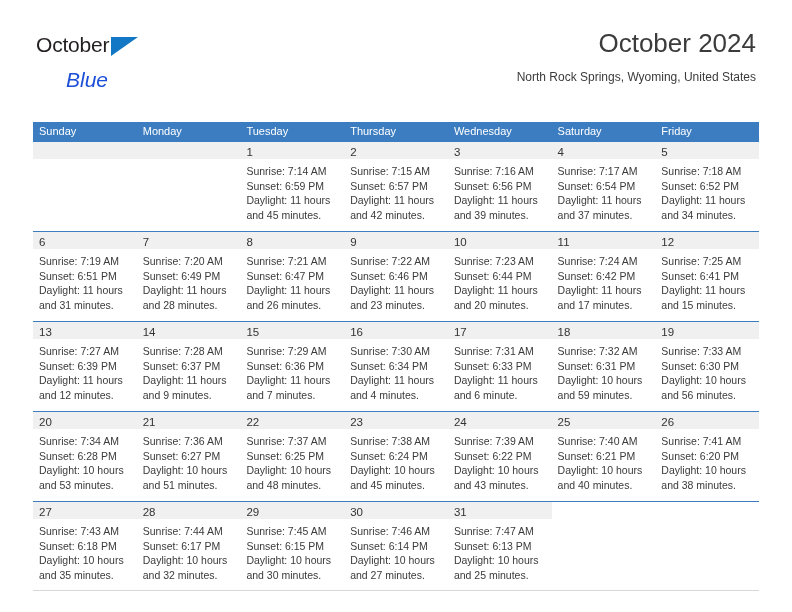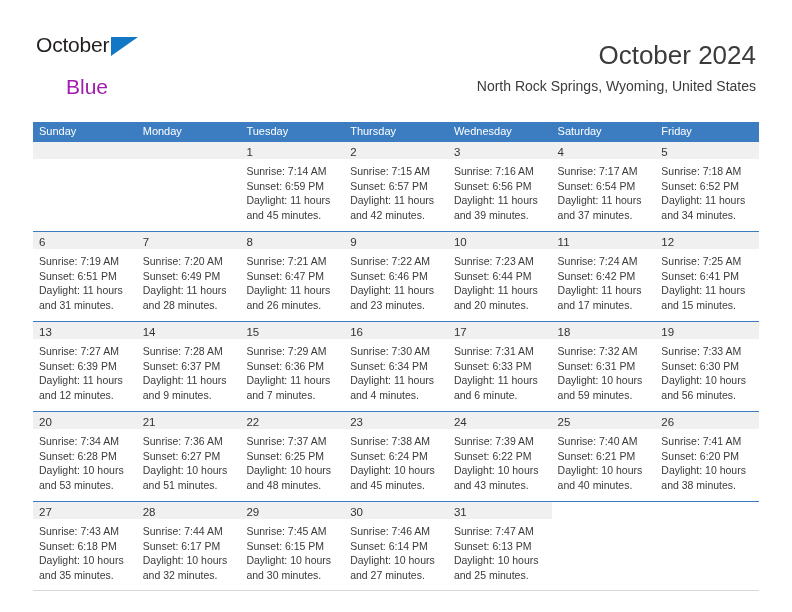--- a/index.html
+++ b/index.html
@@ -59,7 +59,7 @@
   .title {
     position: absolute;
     right: 36px;
-    top: 40px;
+    top: 28px;
     font-size: 26px;
     color: #3b3b3b;
     font-weight: normal;

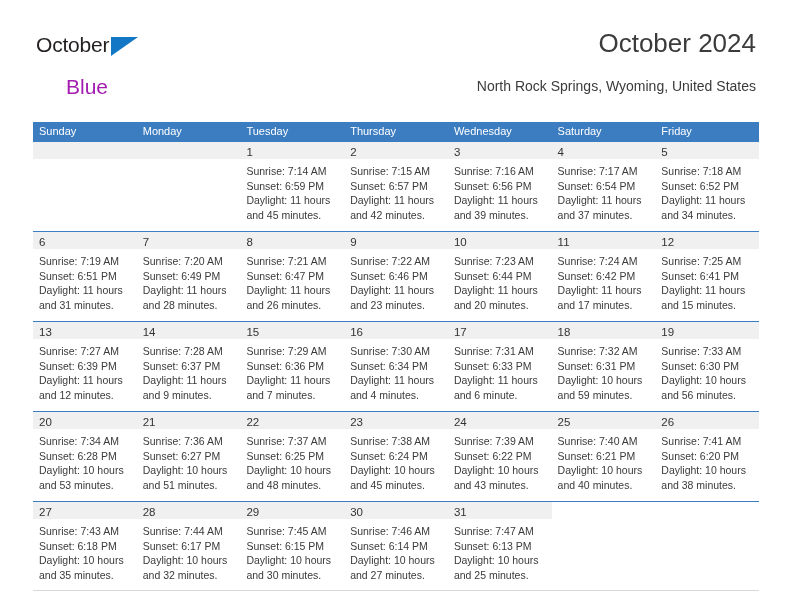--- a/index.html
+++ b/index.html
@@ -51,10 +51,11 @@
   .logo-row2 {
     display: block;
     font-size: 21px;
-    color: #a21caf;
+    color: #1d4ed8;
     margin-left: 30px;
-    margin-top: 18px;
+    margin-top: 11px;
     height: 24px;
+    font-style: italic;
   }
   .title {
     position: absolute;

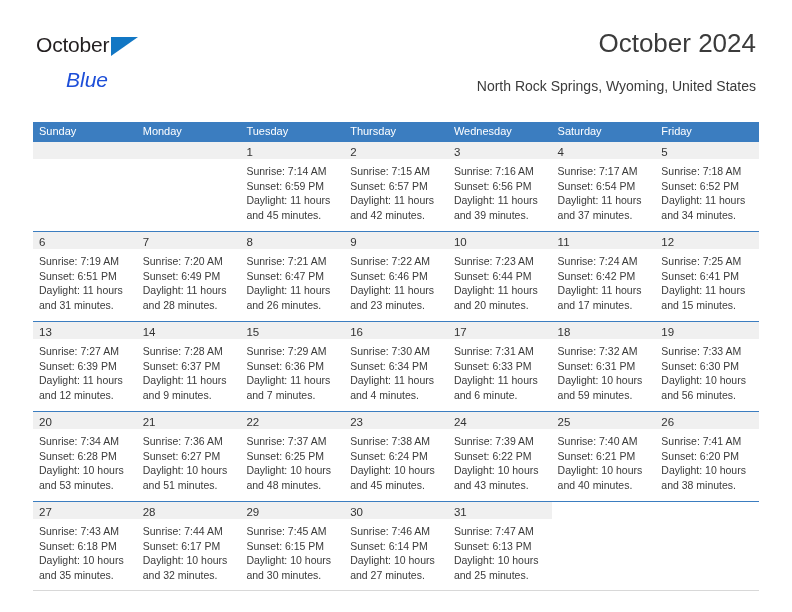--- a/index.html
+++ b/index.html
@@ -70,8 +70,8 @@
   .subtitle {
     position: absolute;
     right: 36px;
-    top: 78px;
-    font-size: 14px;
+    top: 70px;
+    font-size: 12px;
     color: #3b3b3b;
     text-align: right;
     white-space: nowrap;

